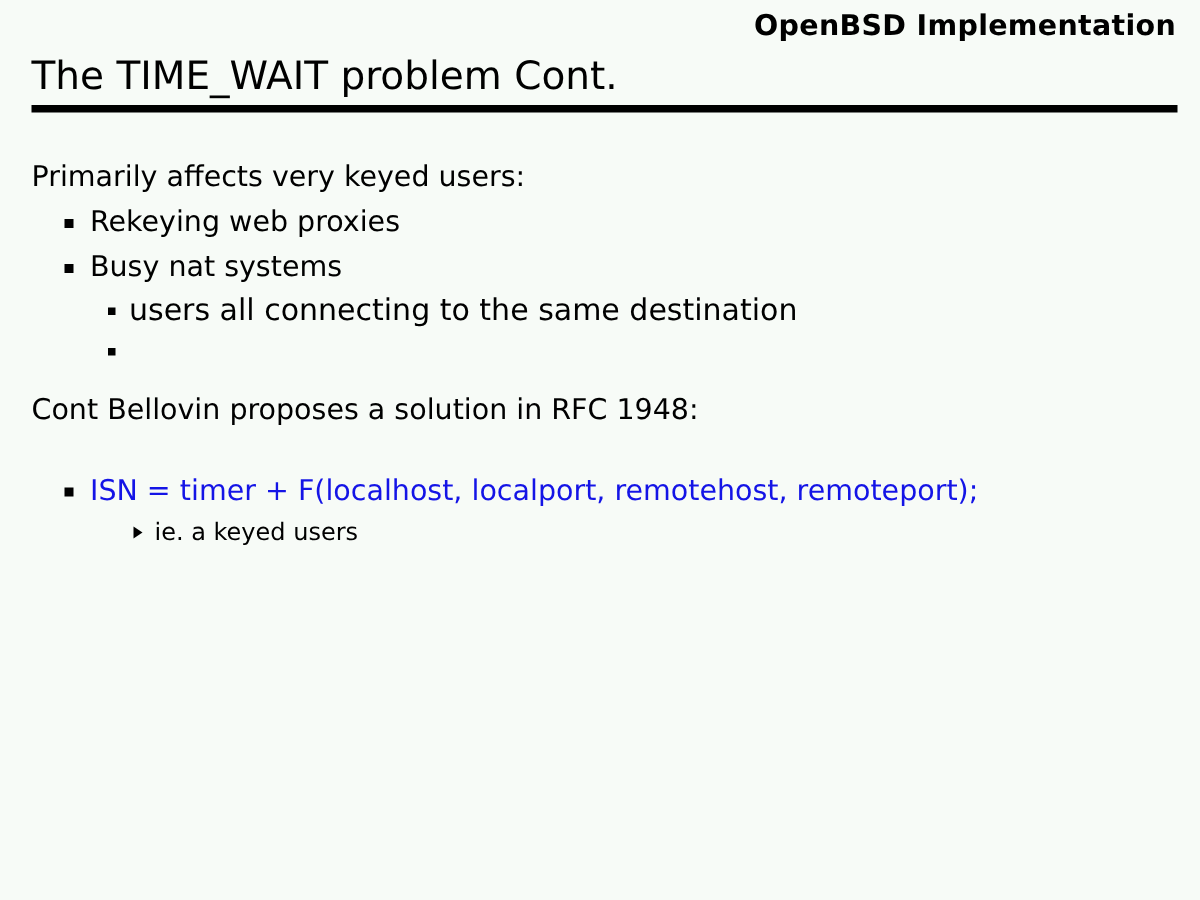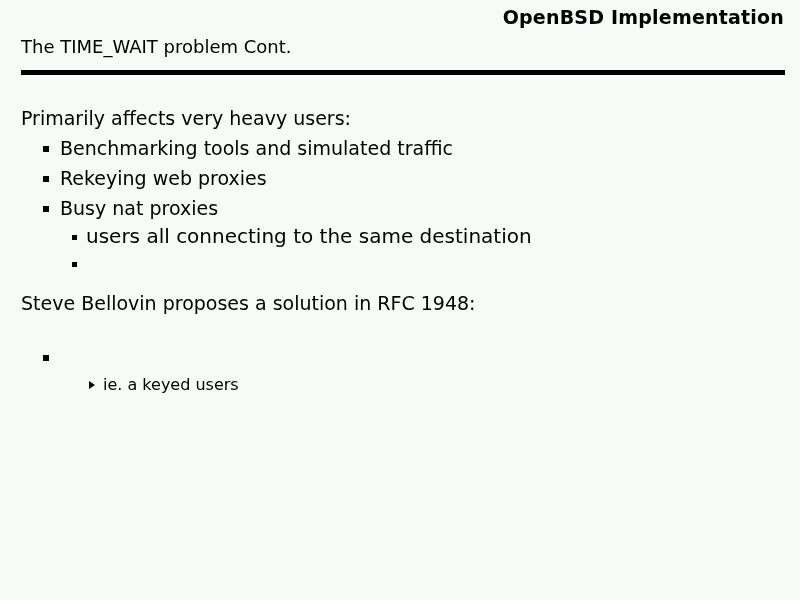--- a/index.html
+++ b/index.html
@@ -38,7 +38,7 @@
     top: 36px;
     left: 21px;
     font-family: "DejaVu Sans", sans-serif;
-    font-size: 18px;
+    font-size: 26px;
     font-weight: normal;
     color: #000000;
     letter-spacing: 0px;

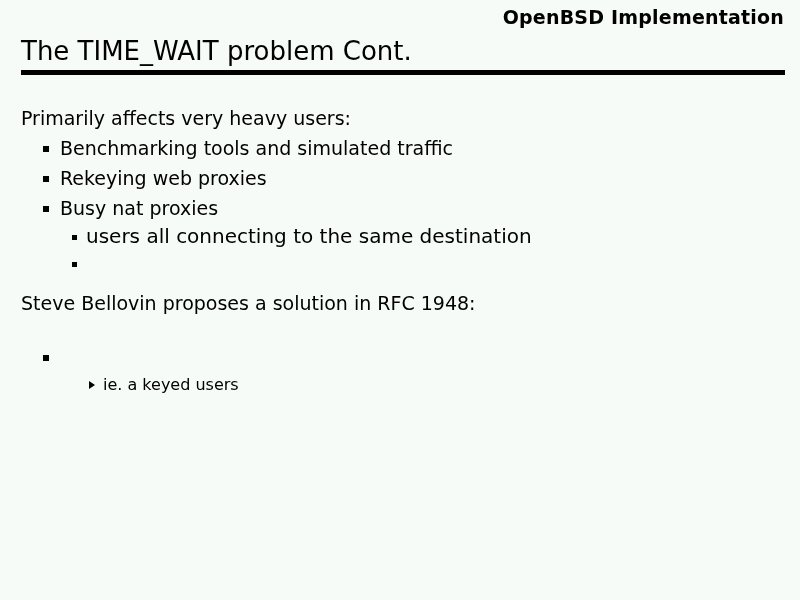--- a/index.html
+++ b/index.html
@@ -151,7 +151,7 @@
   <div class="title-rule"></div>
 
   <div class="body" id="body-list">
-      <div class="line lvl0"><span class="text">Primarily affects very heavy users:</span></div>
+      <div class="line lvl0"><span class="text">Primarily affects very keyed users:</span></div>
       <div class="line lvl1"><span class="bullet"></span><span class="text">Benchmarking tools and simulated traffic</span></div>
       <div class="line lvl1"><span class="bullet"></span><span class="text">Rekeying web proxies</span></div>
       <div class="line lvl1"><span class="bullet"></span><span class="text">Busy nat proxies</span></div>

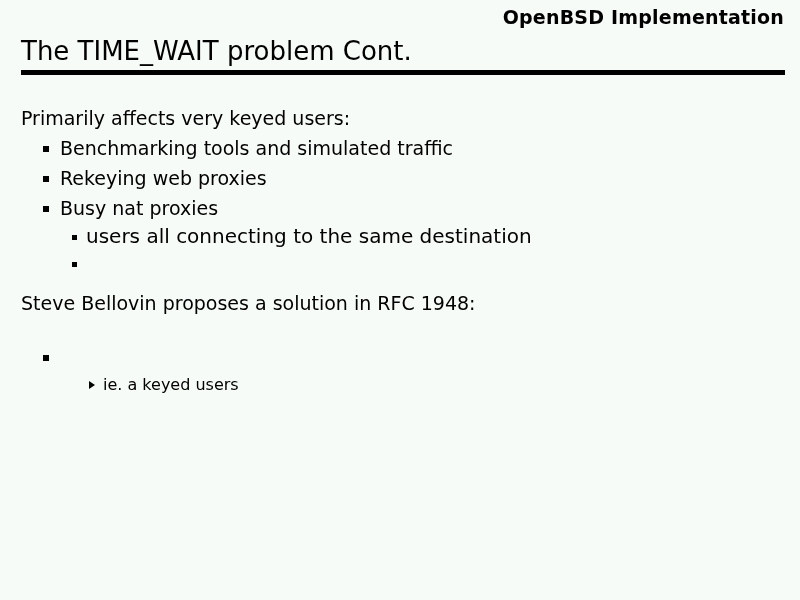--- a/index.html
+++ b/index.html
@@ -152,7 +152,6 @@
 
   <div class="body" id="body-list">
       <div class="line lvl0"><span class="text">Primarily affects very keyed users:</span></div>
-      <div class="line lvl1"><span class="bullet"></span><span class="text">Benchmarking tools and simulated traffic</span></div>
       <div class="line lvl1"><span class="bullet"></span><span class="text">Rekeying web proxies</span></div>
       <div class="line lvl1"><span class="bullet"></span><span class="text">Busy nat proxies</span></div>
       <div class="line lvl2"><span class="bullet"></span><span class="text">users all connecting to the same destination</span></div>

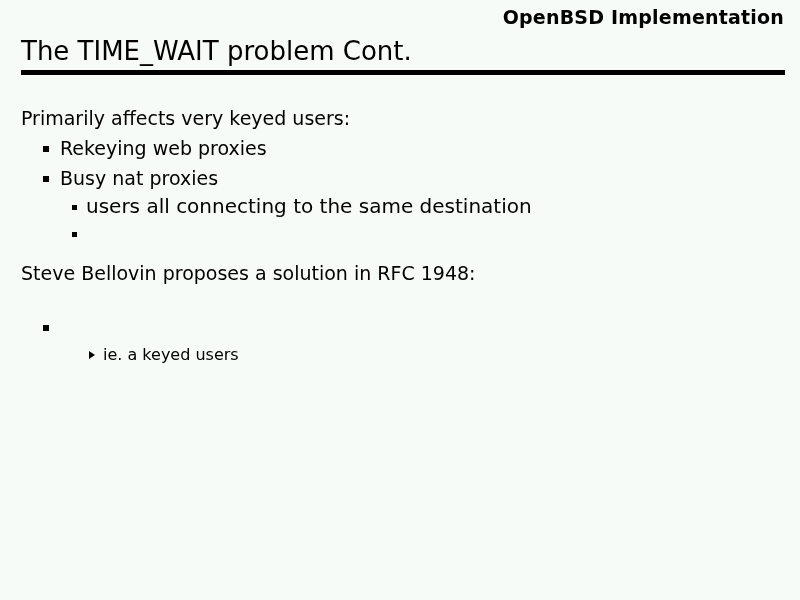--- a/index.html
+++ b/index.html
@@ -153,7 +153,7 @@
   <div class="body" id="body-list">
       <div class="line lvl0"><span class="text">Primarily affects very keyed users:</span></div>
       <div class="line lvl1"><span class="bullet"></span><span class="text">Rekeying web proxies</span></div>
-      <div class="line lvl1"><span class="bullet"></span><span class="text">Busy nat proxies</span></div>
+      <div class="line lvl1"><span class="bullet"></span><span class="text">Busy nat systems</span></div>
       <div class="line lvl2"><span class="bullet"></span><span class="text">users all connecting to the same destination</span></div>
       <div class="line lvl2"><span class="bullet"></span><span class="text"></span></div>
       <div class="spacer-sm"></div>

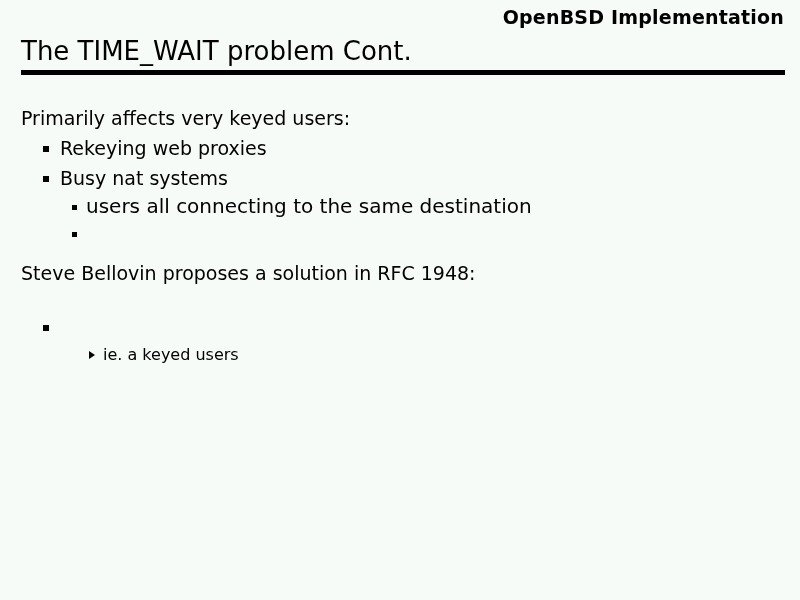--- a/index.html
+++ b/index.html
@@ -157,7 +157,7 @@
       <div class="line lvl2"><span class="bullet"></span><span class="text">users all connecting to the same destination</span></div>
       <div class="line lvl2"><span class="bullet"></span><span class="text"></span></div>
       <div class="spacer-sm"></div>
-      <div class="line lvl0"><span class="text">Steve Bellovin proposes a solution in RFC 1948:</span></div>
+      <div class="line lvl0"><span class="text">Cont Bellovin proposes a solution in RFC 1948:</span></div>
       <div class="spacer-md"></div>
       <div class="line lvl1"><span class="bullet"></span></div>
       <div class="line lvl3"><span class="bullet"></span><span class="text">ie. a keyed users</span></div>

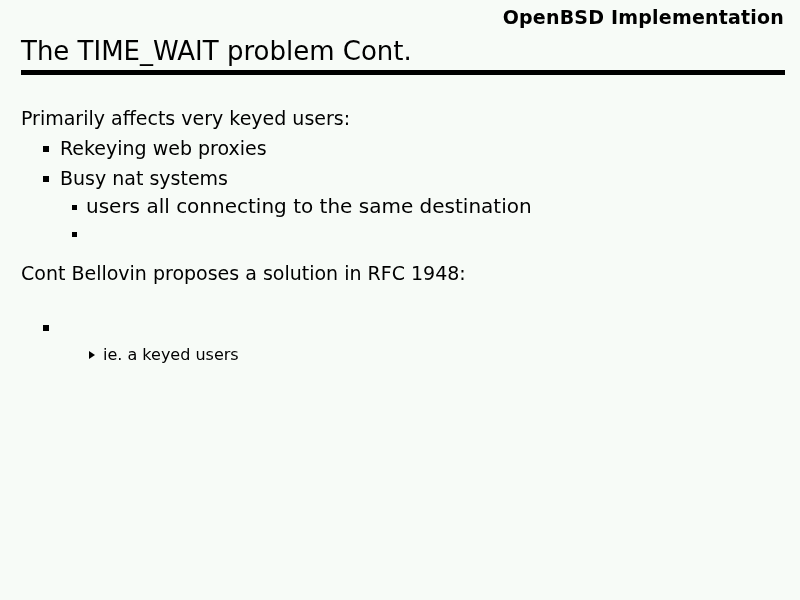--- a/index.html
+++ b/index.html
@@ -159,7 +159,7 @@
       <div class="spacer-sm"></div>
       <div class="line lvl0"><span class="text">Cont Bellovin proposes a solution in RFC 1948:</span></div>
       <div class="spacer-md"></div>
-      <div class="line lvl1"><span class="bullet"></span></div>
+      <div class="line lvl1"><span class="bullet"></span><span class="text accent">ISN = timer + F(localhost, localport, remotehost, remoteport);</span></div>
       <div class="line lvl3"><span class="bullet"></span><span class="text">ie. a keyed users</span></div>
       <div class="spacer-lg"></div>
     </div>

